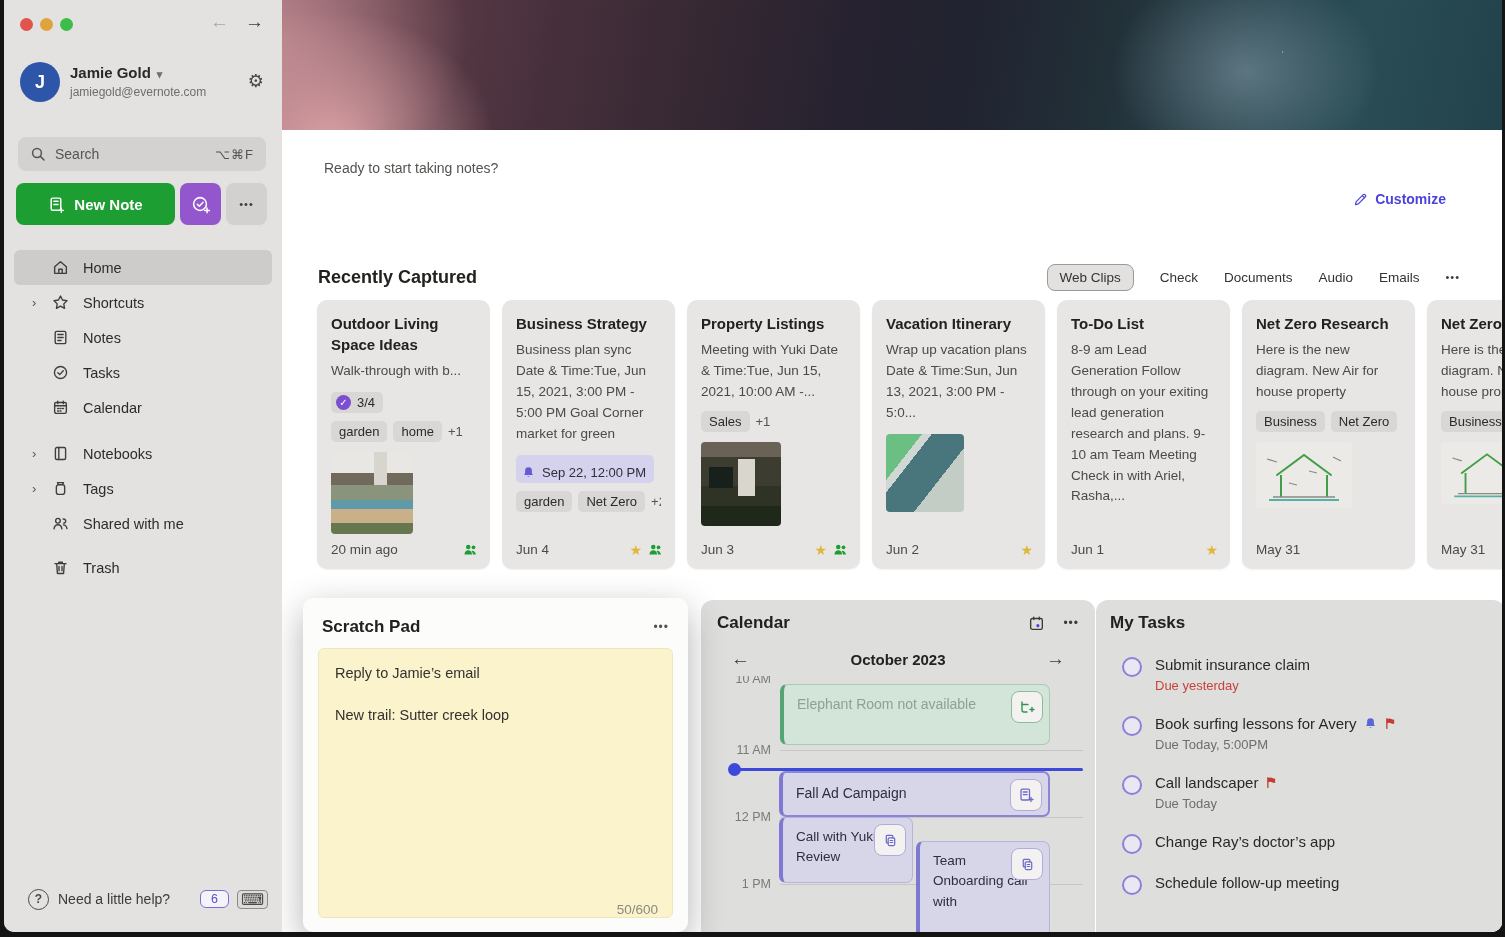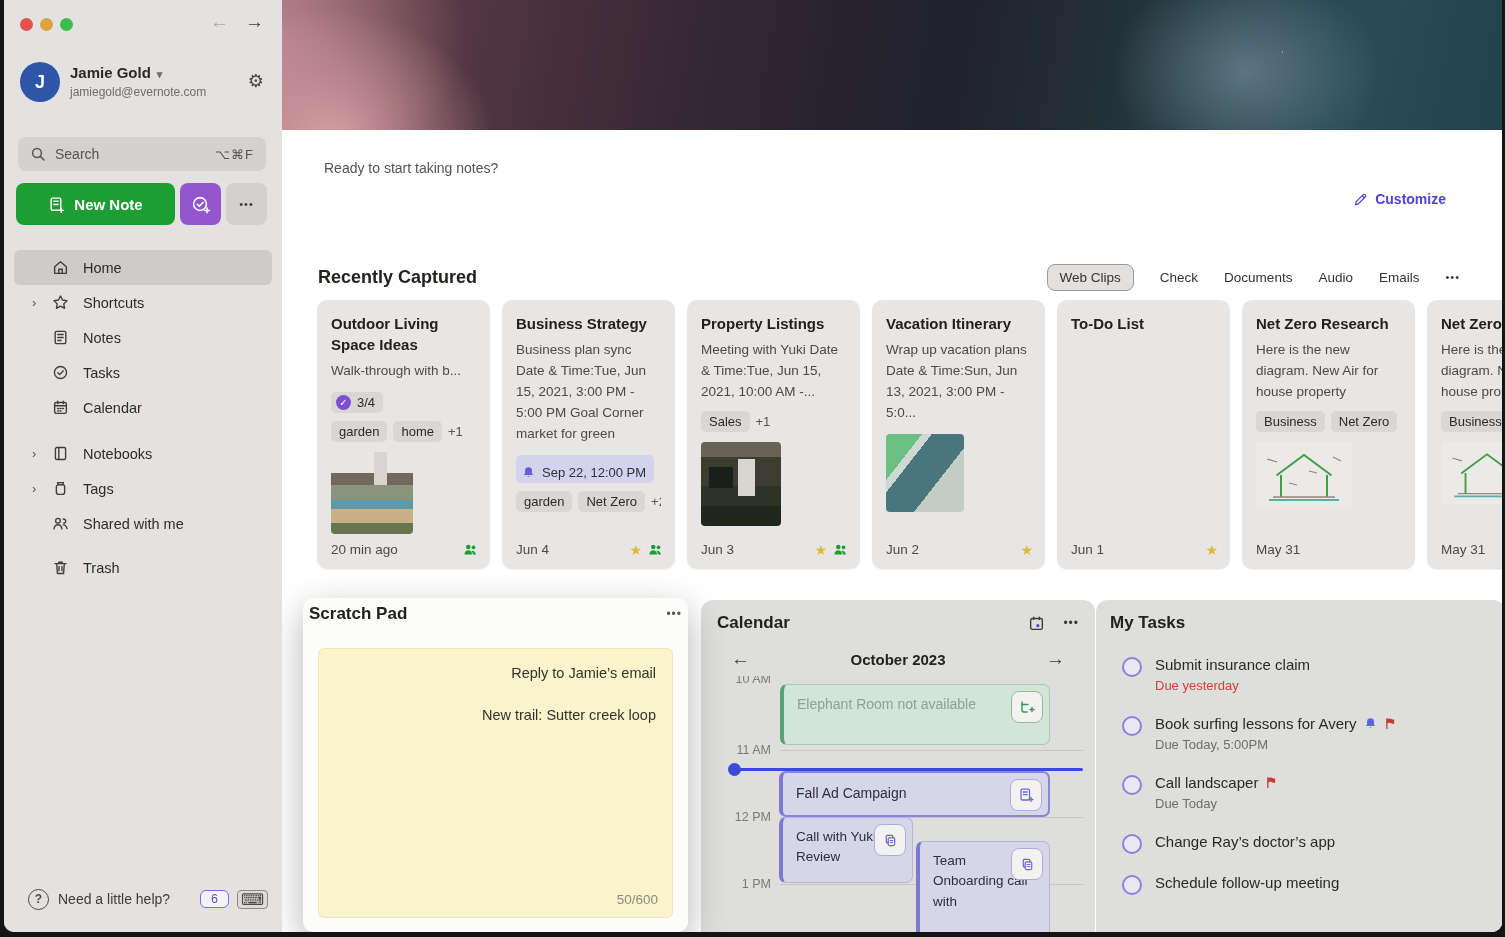--- a/index.html
+++ b/index.html
@@ -360,6 +360,7 @@
 
       <div class="card">
         <h3>To-Do List</h3>
+        <p class="snippet">8-9 am Lead Generation Follow through on your exiting lead generation research and plans. 9-10 am Team Meeting Check in with Ariel, Rasha,...</p>
         <div class="card-footer">
           <span class="card-date">Jun 1</span>
           <span class="foot-icons">

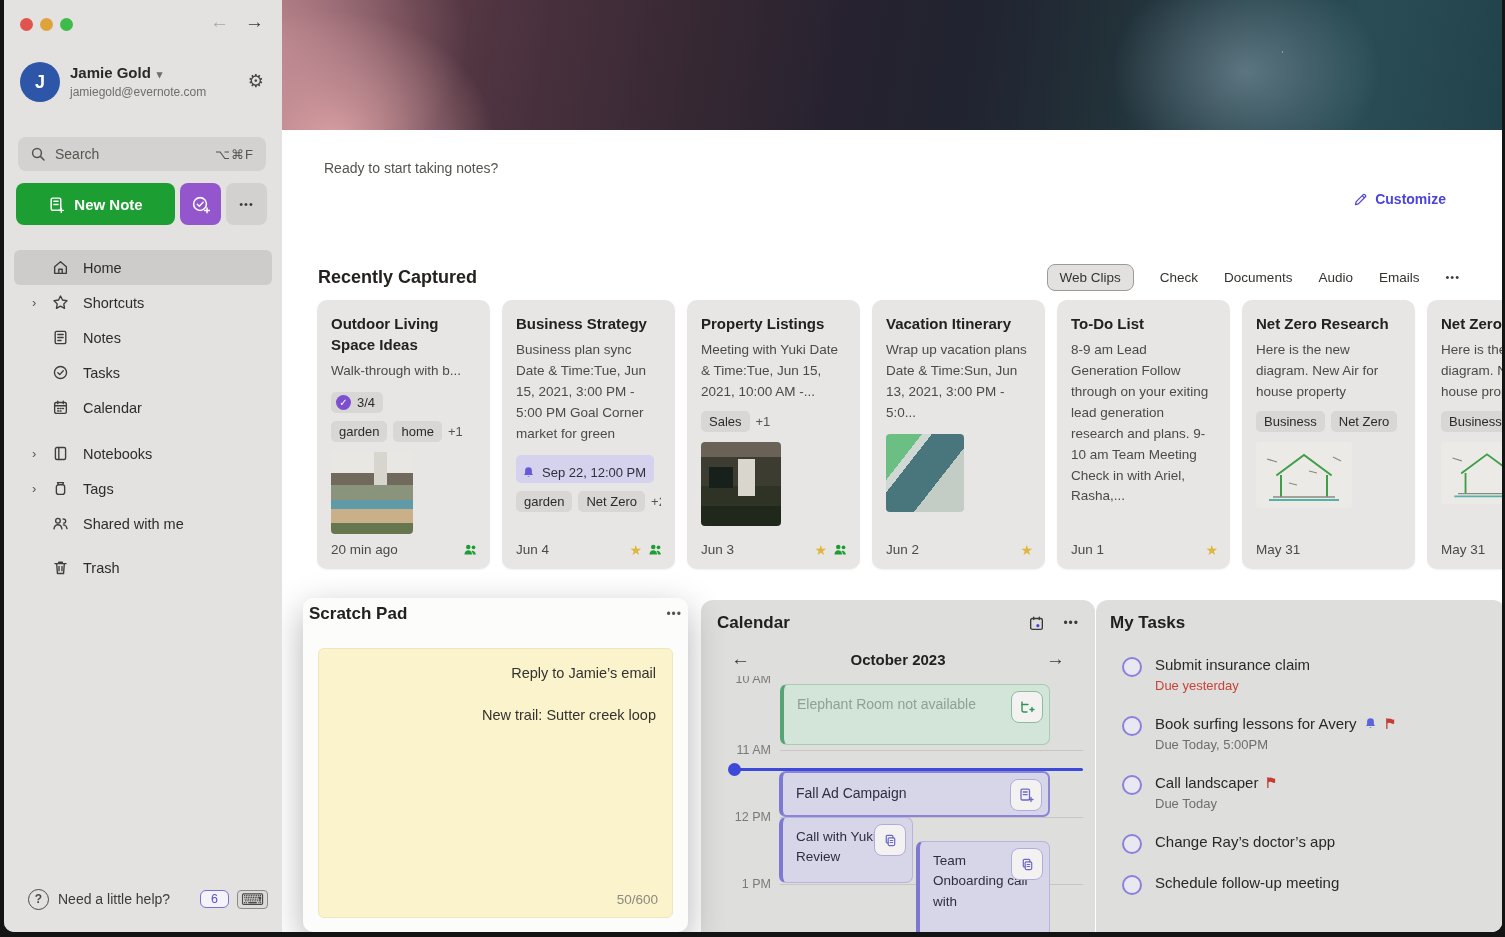--- a/index.html
+++ b/index.html
@@ -79,7 +79,7 @@
   .star-ic{color:#dfb73c;font-size:14px;line-height:1;}
   
   .widget-title{font-size:17px;font-weight:700;color:#22211e;}
-  .scratch{position:absolute;left:21px;top:598px;width:385px;height:334px;background:#fcfcfb;border-radius:10px;box-shadow:0 12px 36px rgba(0,0,0,.30);z-index:6;box-sizing:border-box;padding:6px;text-align:right;}
+  .scratch{position:absolute;left:21px;top:598px;width:385px;height:334px;background:#fcfcfb;border-radius:10px;box-shadow:0 12px 36px rgba(0,0,0,.30);z-index:6;box-sizing:border-box;padding:19px;}
   .scratch-head{display:flex;align-items:center;}
   .scratch-head .wmore{margin-left:auto;color:#55544f;font-size:12px;letter-spacing:1px;}
   .note{position:absolute;left:15px;right:15px;top:50px;bottom:14px;background:#faf3cb;border:1px solid #eee6bd;border-radius:6px;box-sizing:border-box;padding:16px;}

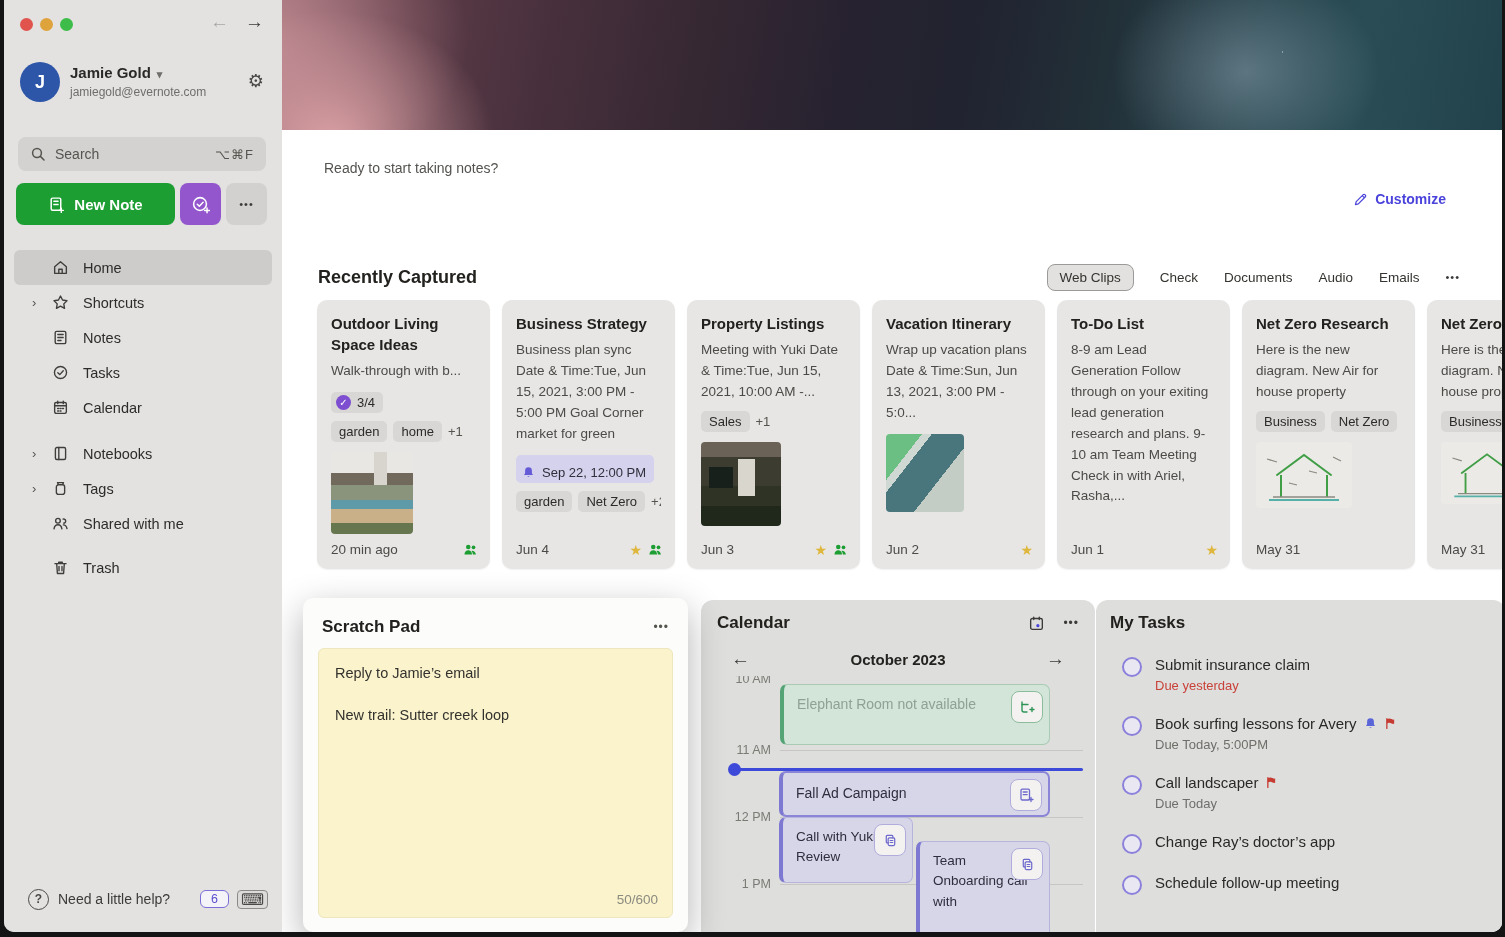--- a/index.html
+++ b/index.html
@@ -84,7 +84,7 @@
   .scratch-head .wmore{margin-left:auto;color:#55544f;font-size:12px;letter-spacing:1px;}
   .note{position:absolute;left:15px;right:15px;top:50px;bottom:14px;background:#faf3cb;border:1px solid #eee6bd;border-radius:6px;box-sizing:border-box;padding:16px;}
   .note p{margin:0 0 26px;font-size:14.5px;color:#33322e;}
-  .char-count{position:absolute;right:14px;bottom:10px;font-size:13.5px;color:#8b8a80;}
+  .char-count{position:absolute;right:14px;bottom:0;font-size:13.5px;color:#8b8a80;}
   .calendarw{position:absolute;left:419px;top:600px;width:394px;height:352px;background:#dededc;border-radius:12px;box-sizing:border-box;overflow:hidden;}
   .cal-head{position:absolute;left:16px;right:16px;top:13px;display:flex;align-items:center;}
   .cal-head .hicons{margin-left:auto;display:flex;align-items:center;gap:18px;color:#3c3b39;}

